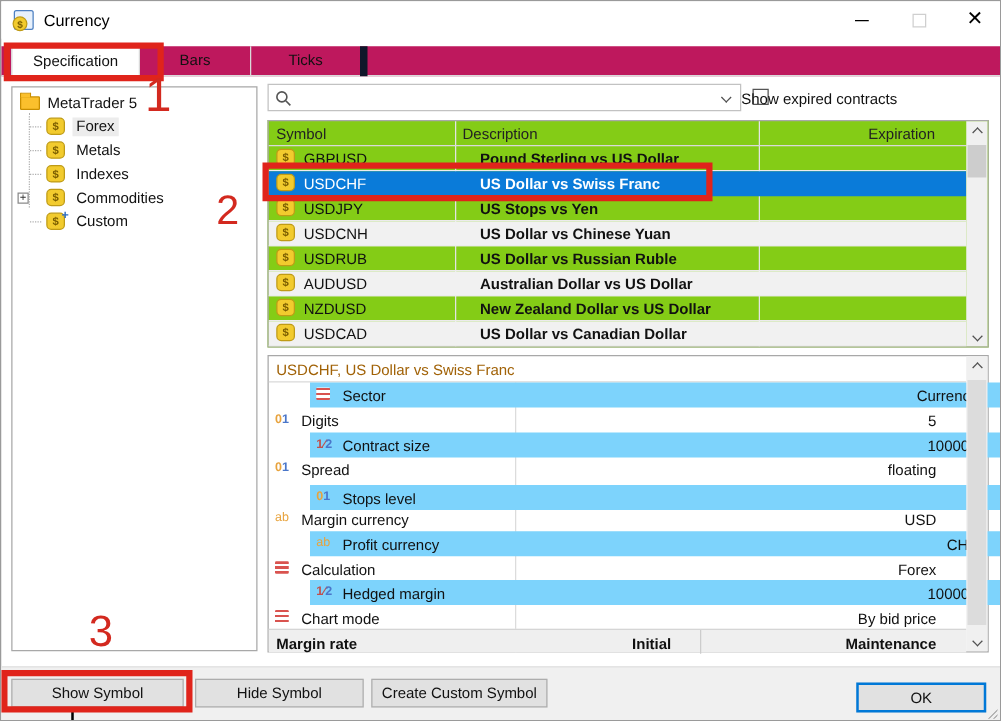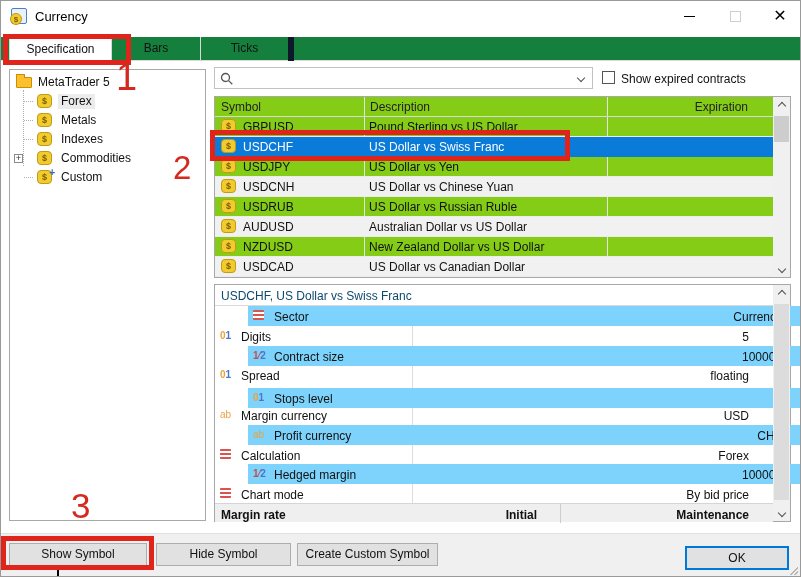--- a/index.html
+++ b/index.html
@@ -24,7 +24,7 @@
   .glyph-close { font-size:16px; line-height:30px; color:#000; }
   
   .tabstrip { position:absolute; left:0; top:36px; width:801px; height:24px;
-    background:#15803d; border-bottom:1px solid #d9d9d9; }
+    background:#be185d; border-bottom:1px solid #d9d9d9; }
   .tab { position:absolute; top:0; height:24px; text-align:center; line-height:23px; }
   .tab-active { left:8px; width:103px; background:#fff; border:1px solid #d9d9d9; border-bottom:none; height:25px; }
   .tab-bars { left:111px; width:89px; border-right:1px solid #d9d9d9; }

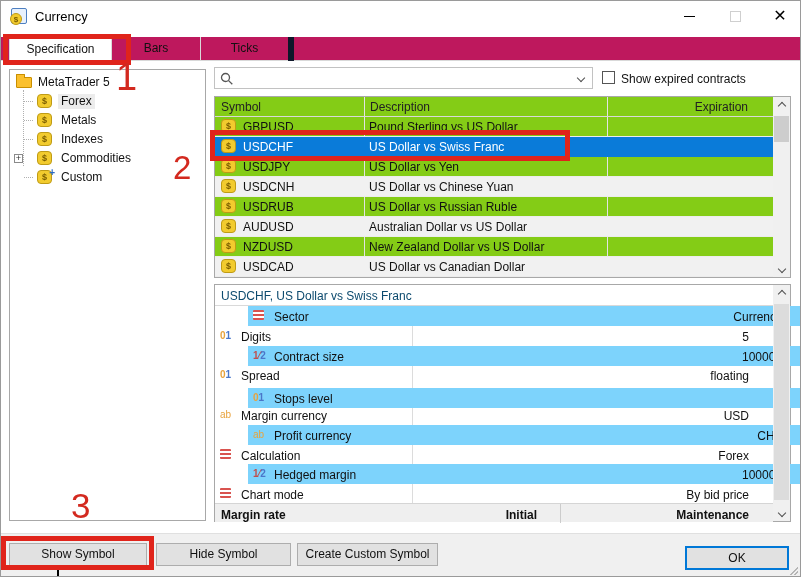--- a/index.html
+++ b/index.html
@@ -63,7 +63,7 @@
   .combo-chev { position:absolute; right:8px; top:7px; }
   .checkbox { position:absolute; left:601px; top:70px; width:13px; height:13px;
     background:#fff; border:1px solid #555; }
-  .checkbox-label { position:absolute; left:620px; top:71px; }
+  .checkbox-label { position:absolute; left:592px; top:71px; }
   
   .table { position:absolute; left:213px; top:95px; width:577px; height:182px;
     background:#84cc16; border:1px solid #a8a8a8; }

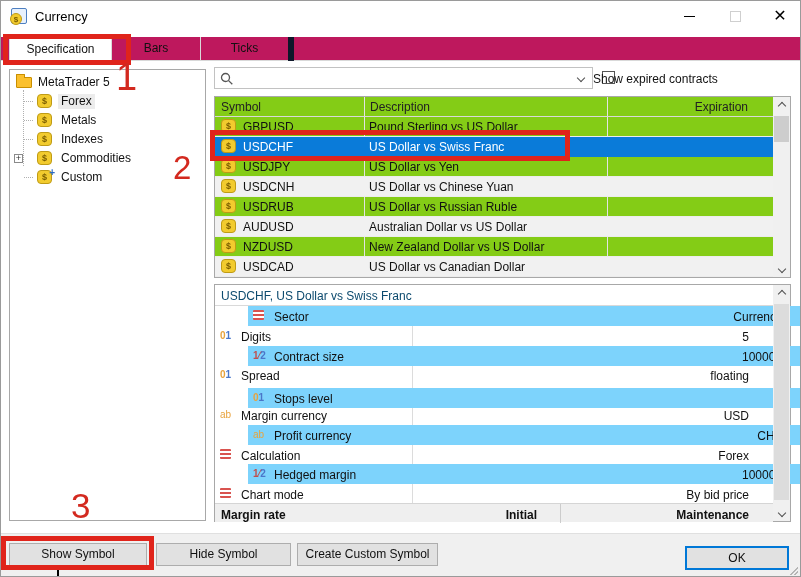--- a/index.html
+++ b/index.html
@@ -78,7 +78,7 @@
   .trow.selected { background:#0a7bd9; color:#fff; border-bottom:none; }
   .trow .coin { position:absolute; left:6px; top:2px; }
   .cell-sym { position:absolute; left:28px; top:3px; }
-  .cell-desc { position:absolute; left:154px; top:3px; }
+  .cell-desc { position:absolute; left:169px; top:3px;font-weight:bold; }
   
   .vscroll { position:absolute; right:0; top:0; width:17px; background:#f0f0f0; }
   .sb-btn { position:absolute; left:0; width:17px; height:17px; text-align:center; }

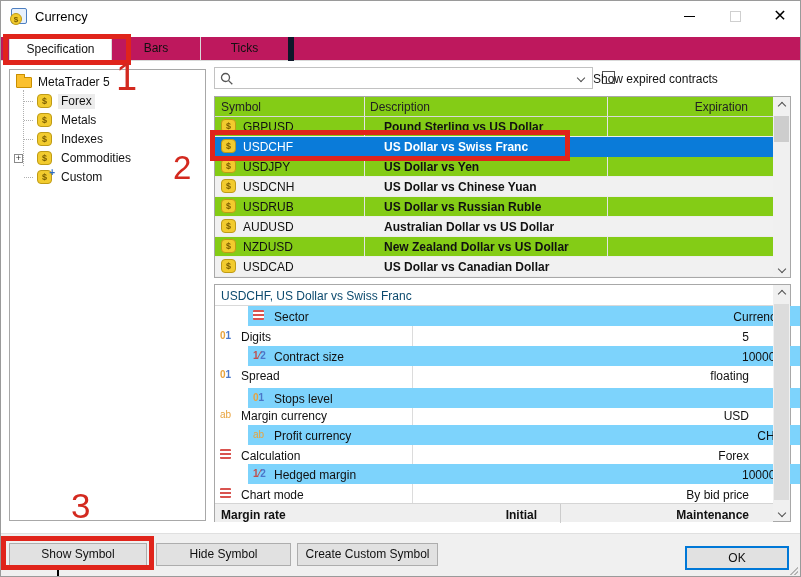--- a/index.html
+++ b/index.html
@@ -221,7 +221,7 @@
     <div class="trow" style="top:60px;">
       <span class="coin">$</span>
       <span class="cell-sym">USDJPY</span>
-      <span class="cell-desc">US Dollar vs Yen</span>
+      <span class="cell-desc">US Stops vs Yen</span>
     </div>
     <div class="trow alt" style="top:80px;">
       <span class="coin">$</span>

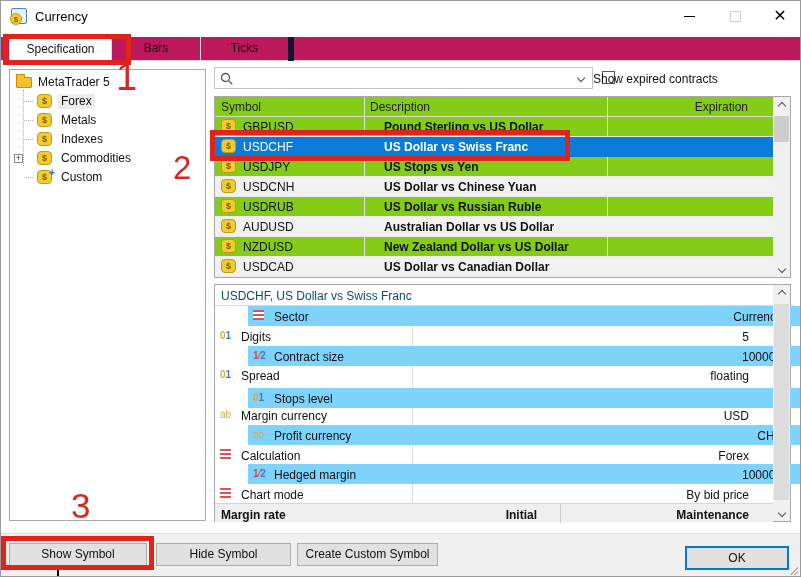--- a/index.html
+++ b/index.html
@@ -89,7 +89,7 @@
     background:#fff; border:1px solid #a8a8a8; }
   .spec-header { position:absolute; left:0; top:0; width:558px; height:21px;
     border-bottom:1px solid #d9d9d9; }
-  .spec-header span { position:absolute; left:6px; top:4px; color:#0c4a6e;text-align:right; }
+  .spec-header span { position:absolute; left:6px; top:4px; color:#a16207;text-align:right; }
   .srow { position:absolute; left:0; width:558px; height:20px; line-height:19px; }
   .srow.alt { background:#7dd3fc;margin-left:33px; }
   .spec-div { position:absolute; left:197px; top:21px; height:216px; border-left:1px solid #dcdcdc; }

